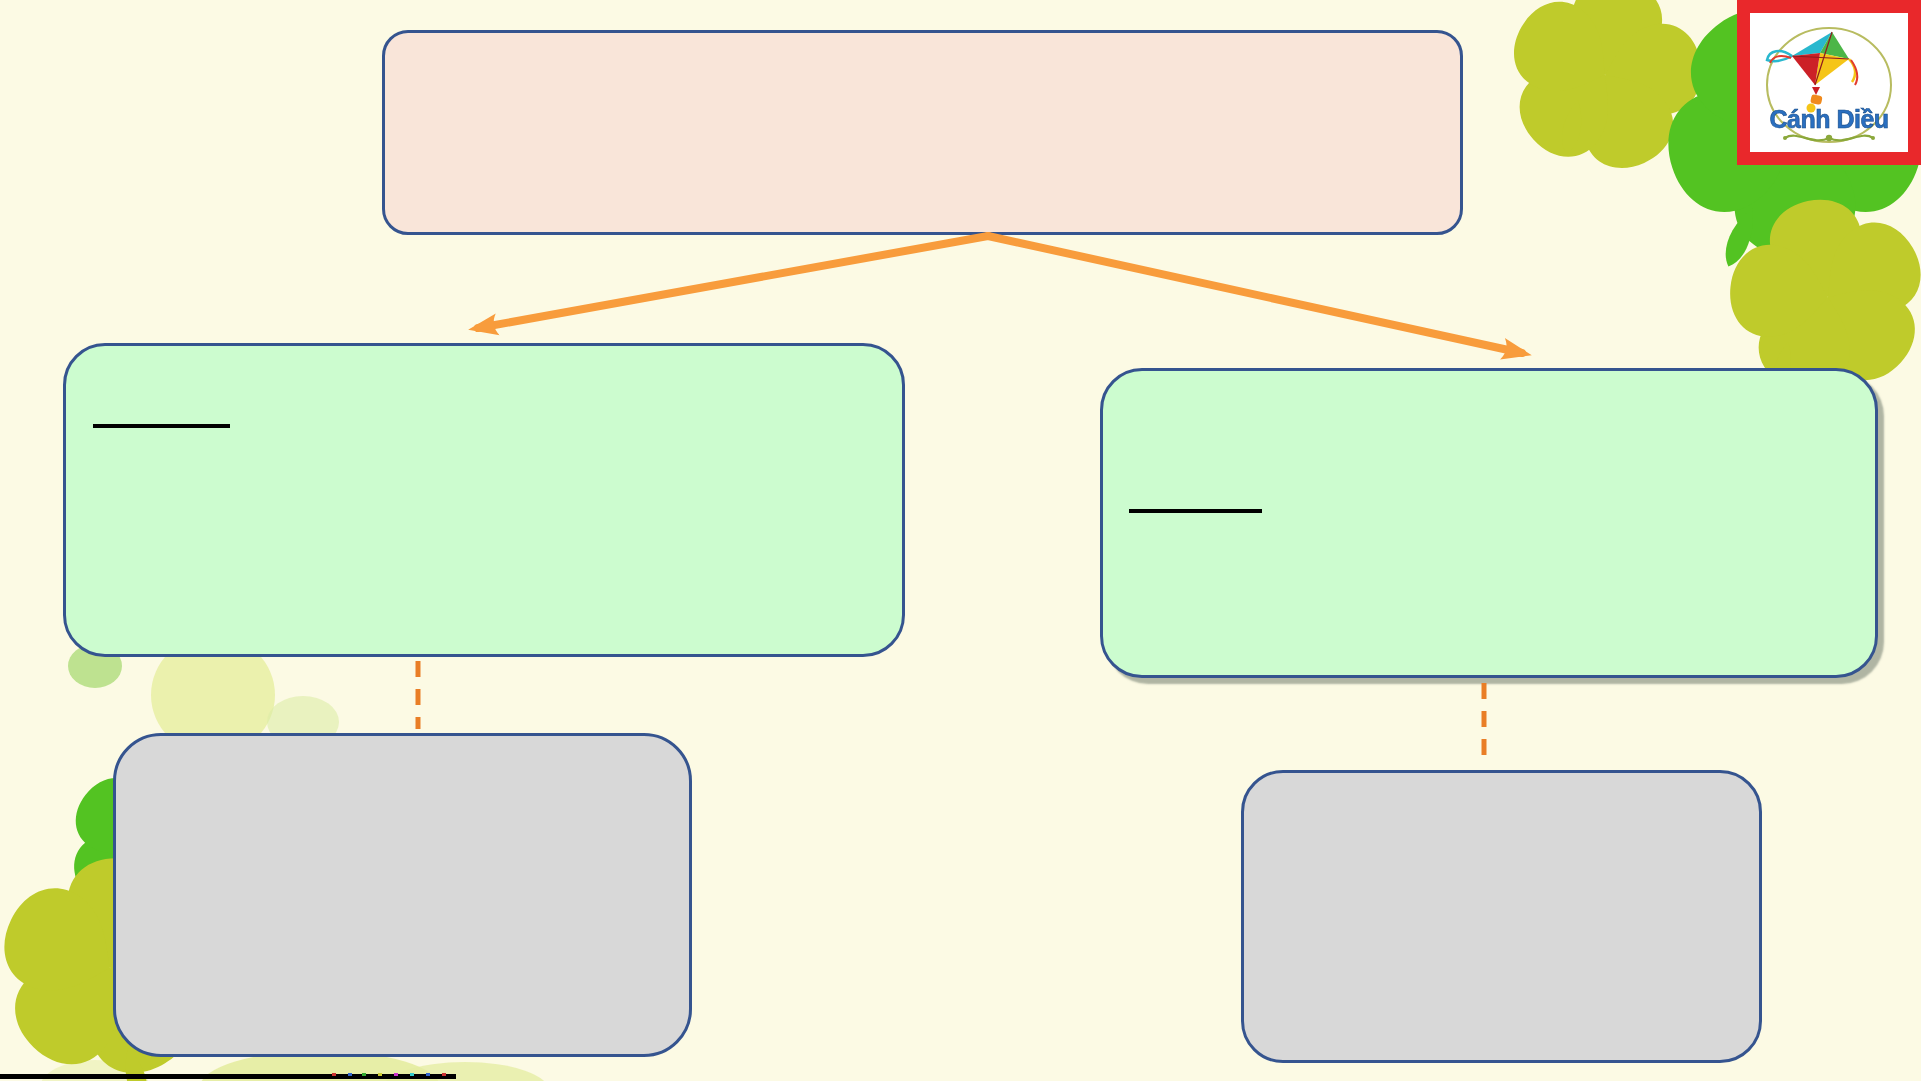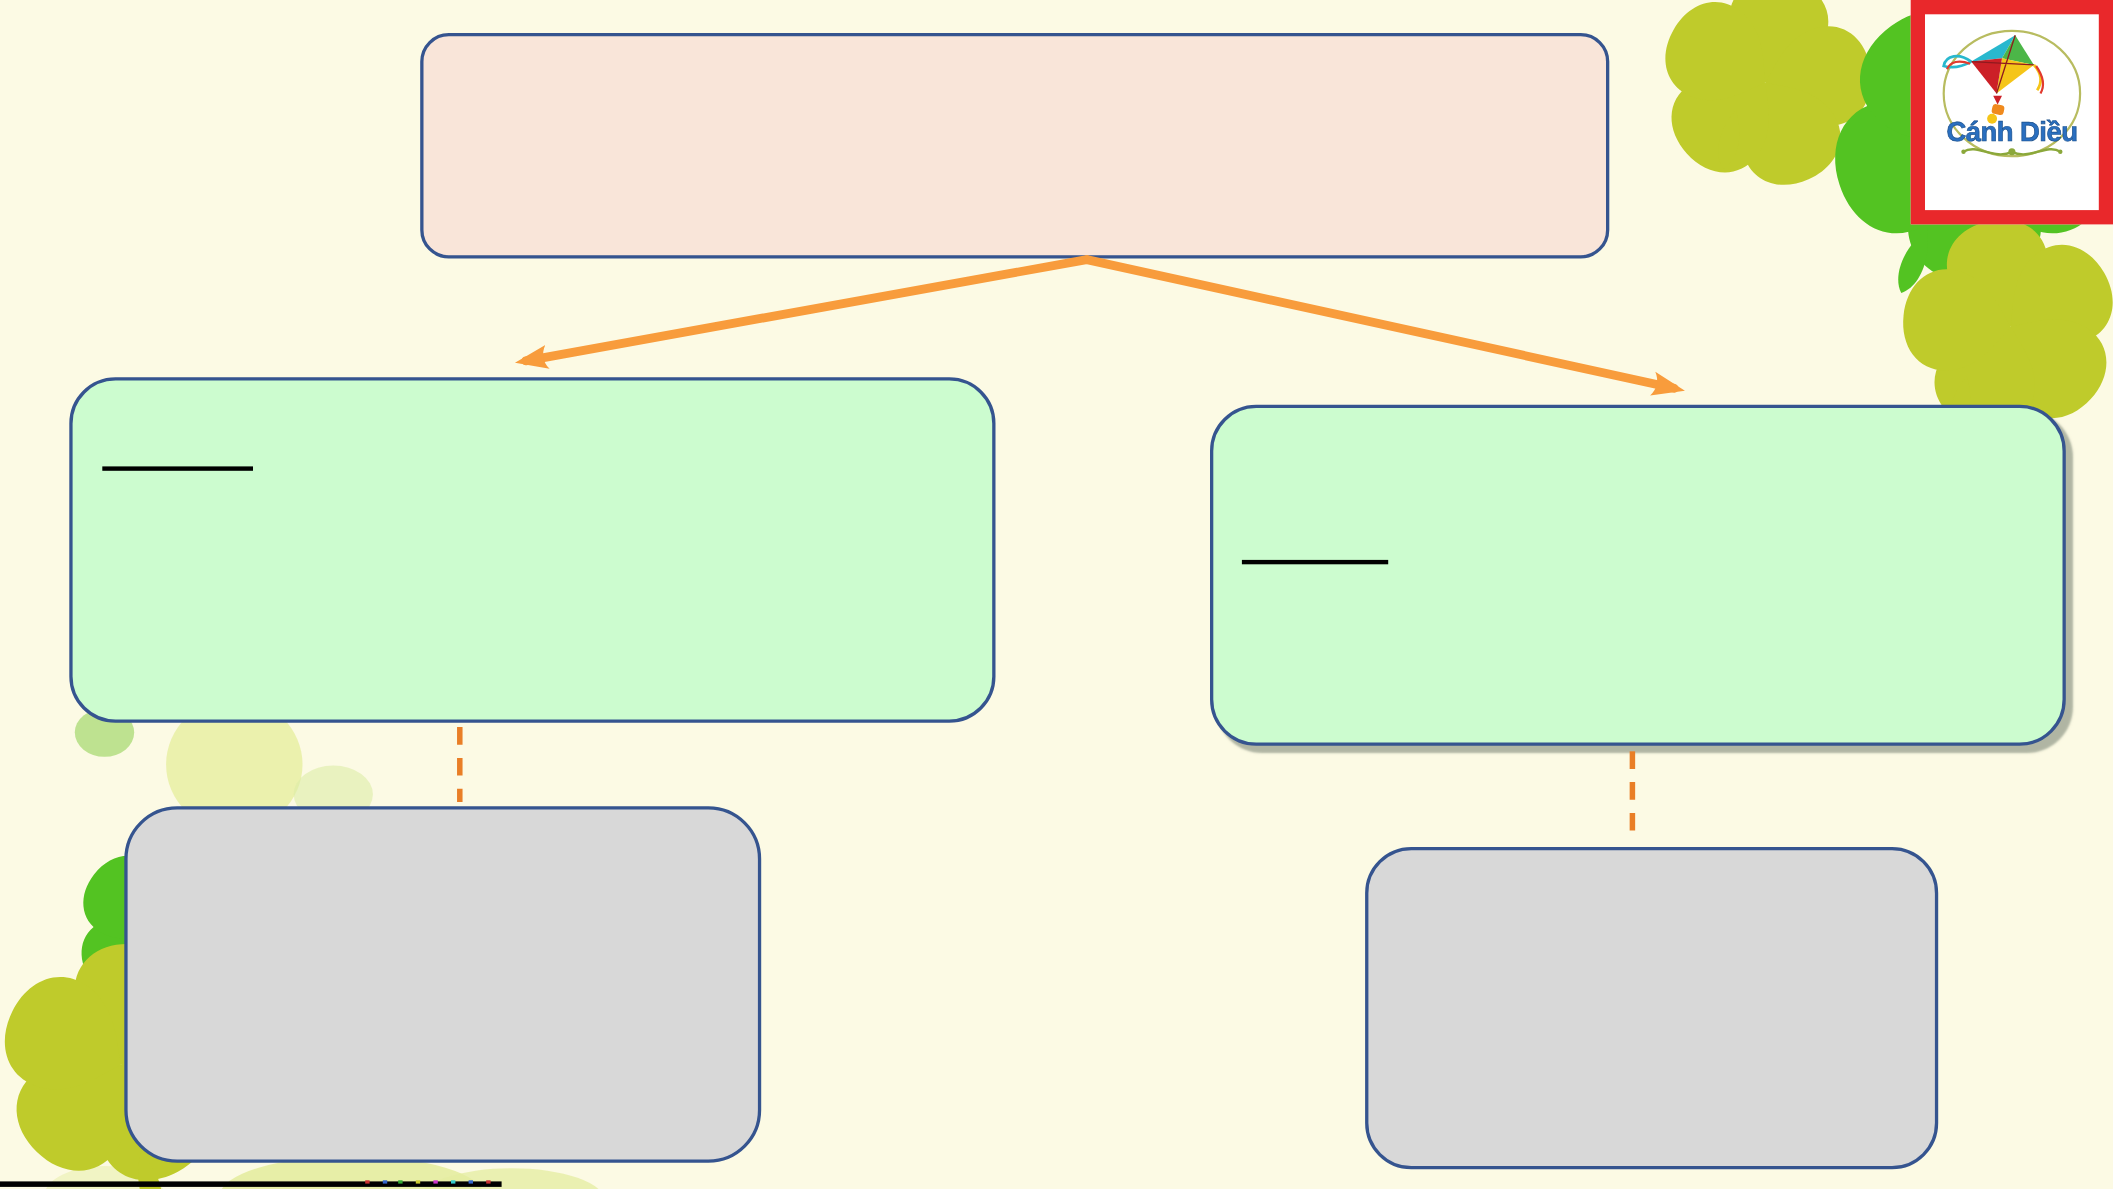--- a/index.html
+++ b/index.html
@@ -23,7 +23,7 @@
   #left-blank-line{left:27px;top:78px;width:137px;}
   #right-blank-line{left:26px;top:138px;width:133px;}
   #logo{
-    position:absolute;left:1737px;top:0;width:184px;height:204px;z-index:4;
+    position:absolute;left:1737px;top:0;width:184px;height:165px;z-index:4;
     background:#FFFFFF;border:13px solid #E9282B;box-sizing:border-box;
   }
   #logo svg{position:absolute;left:-13px;top:-13px;}

